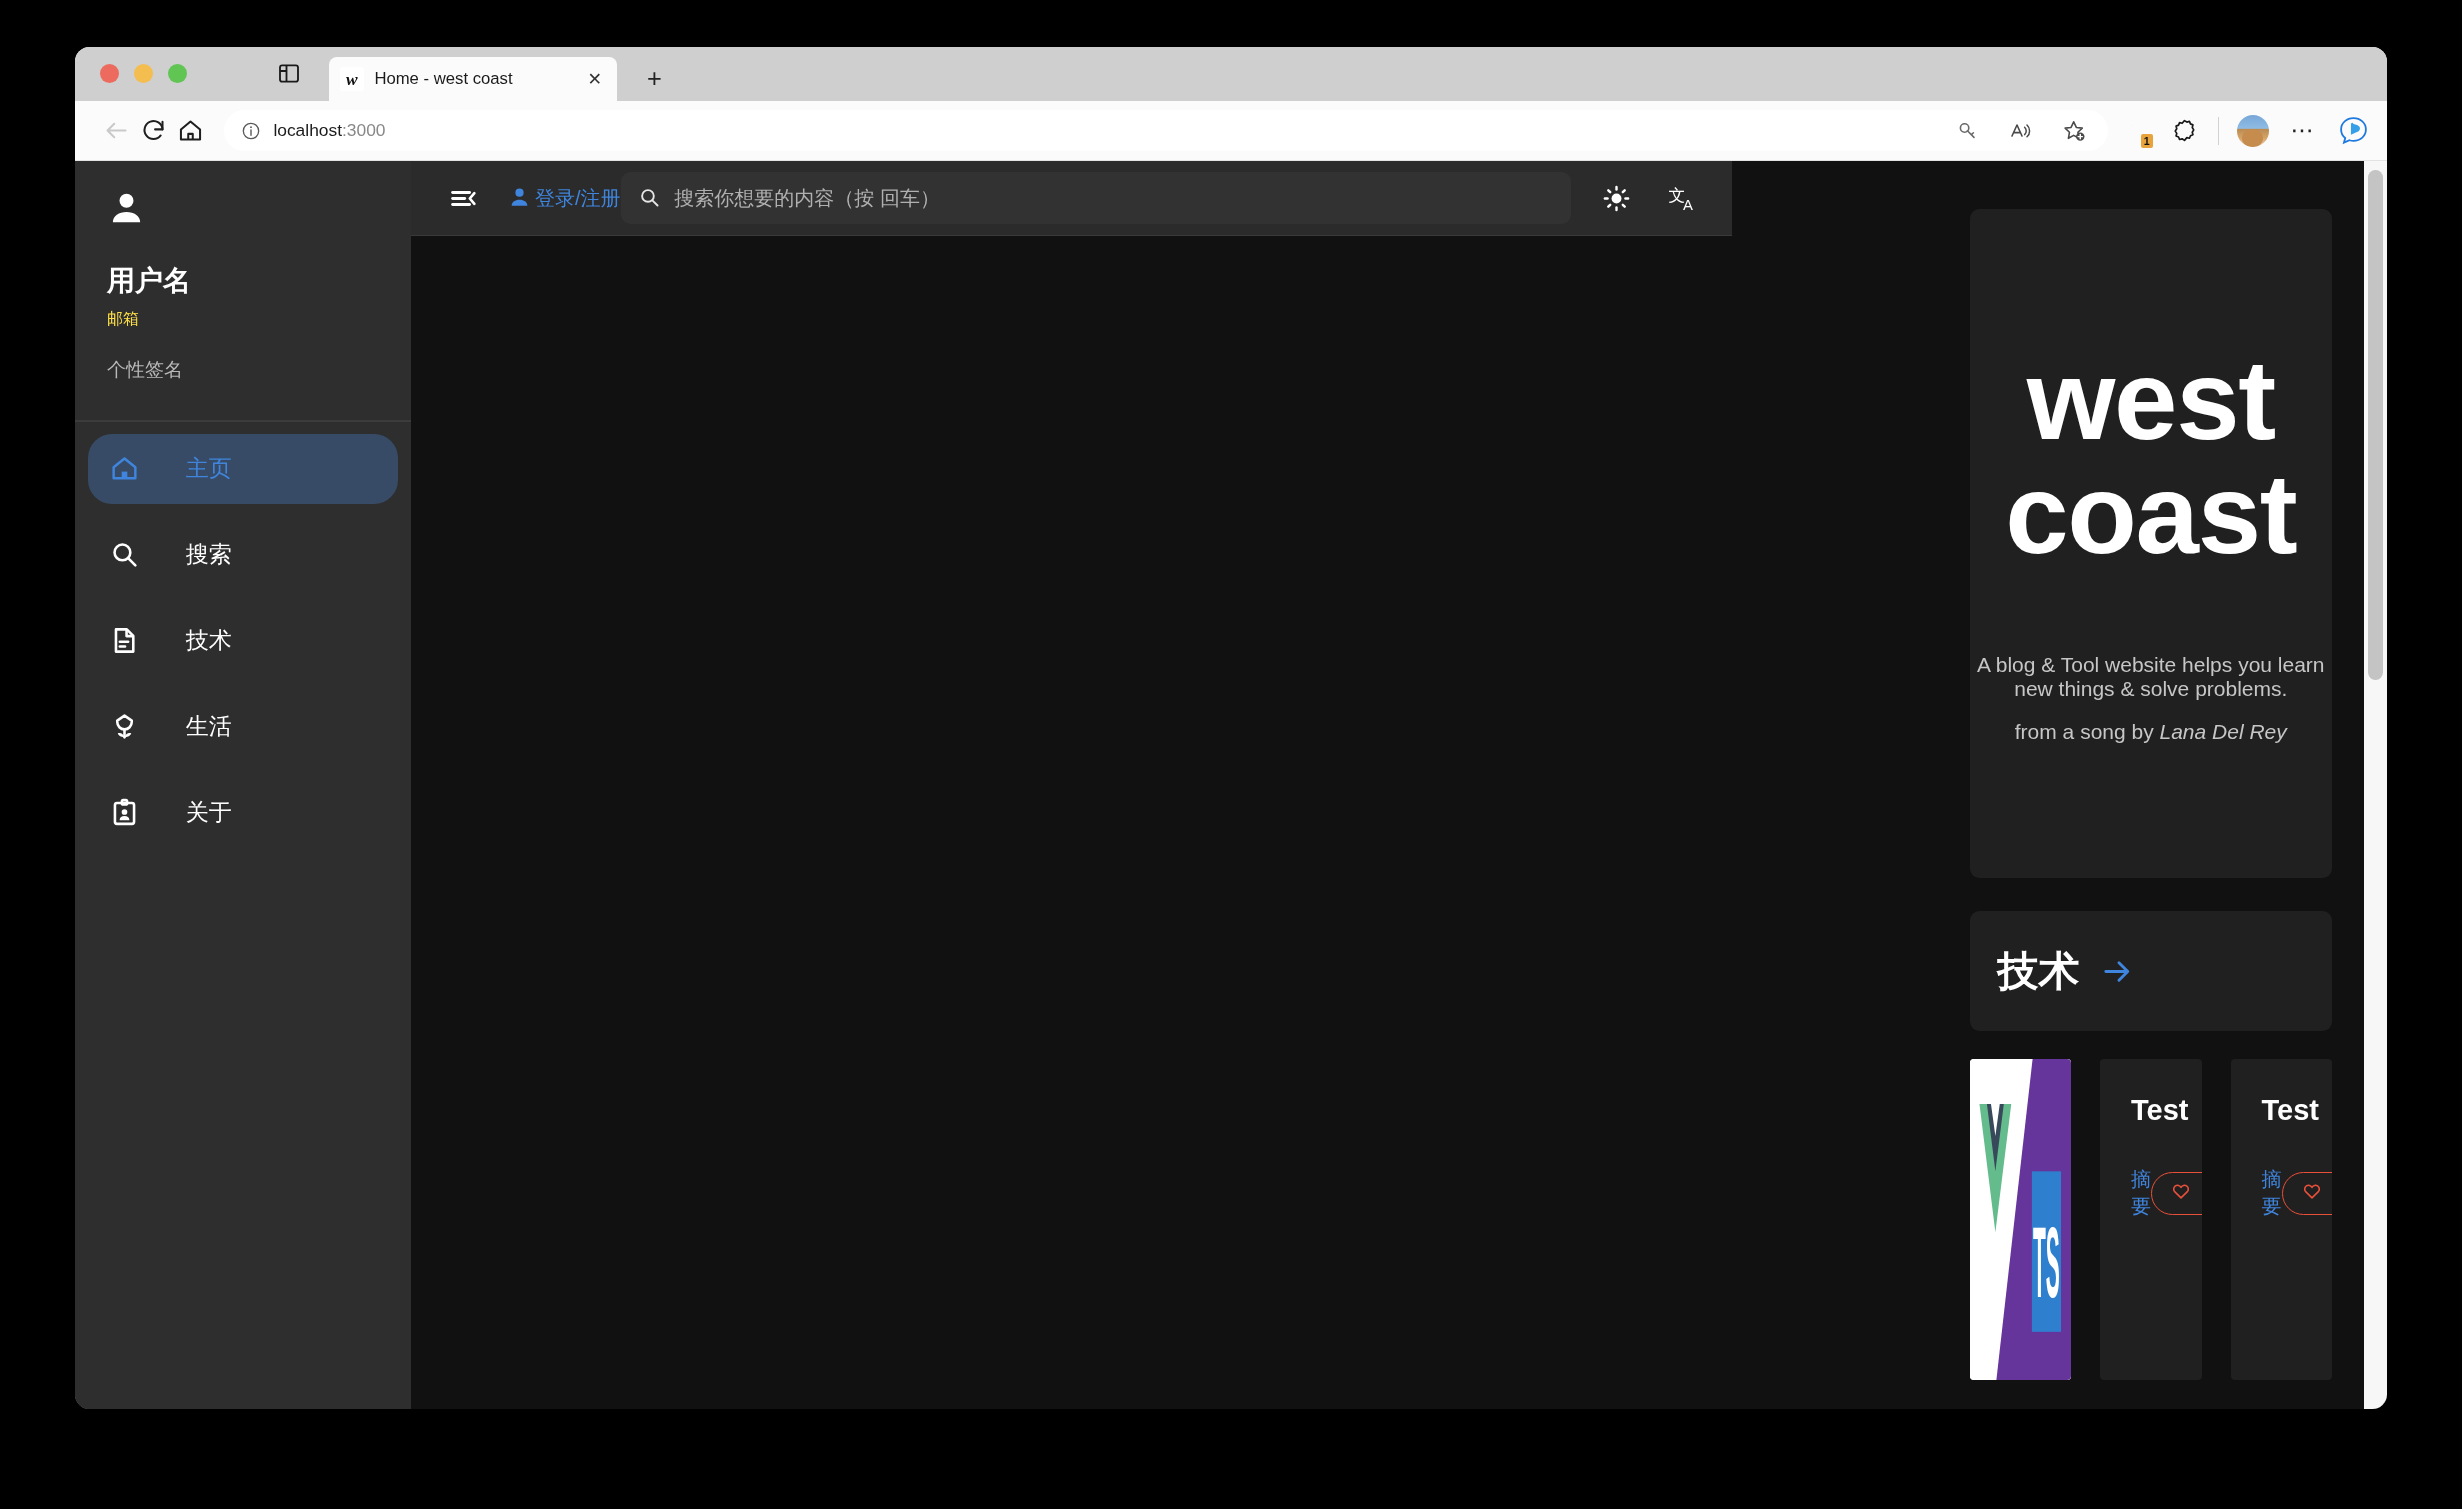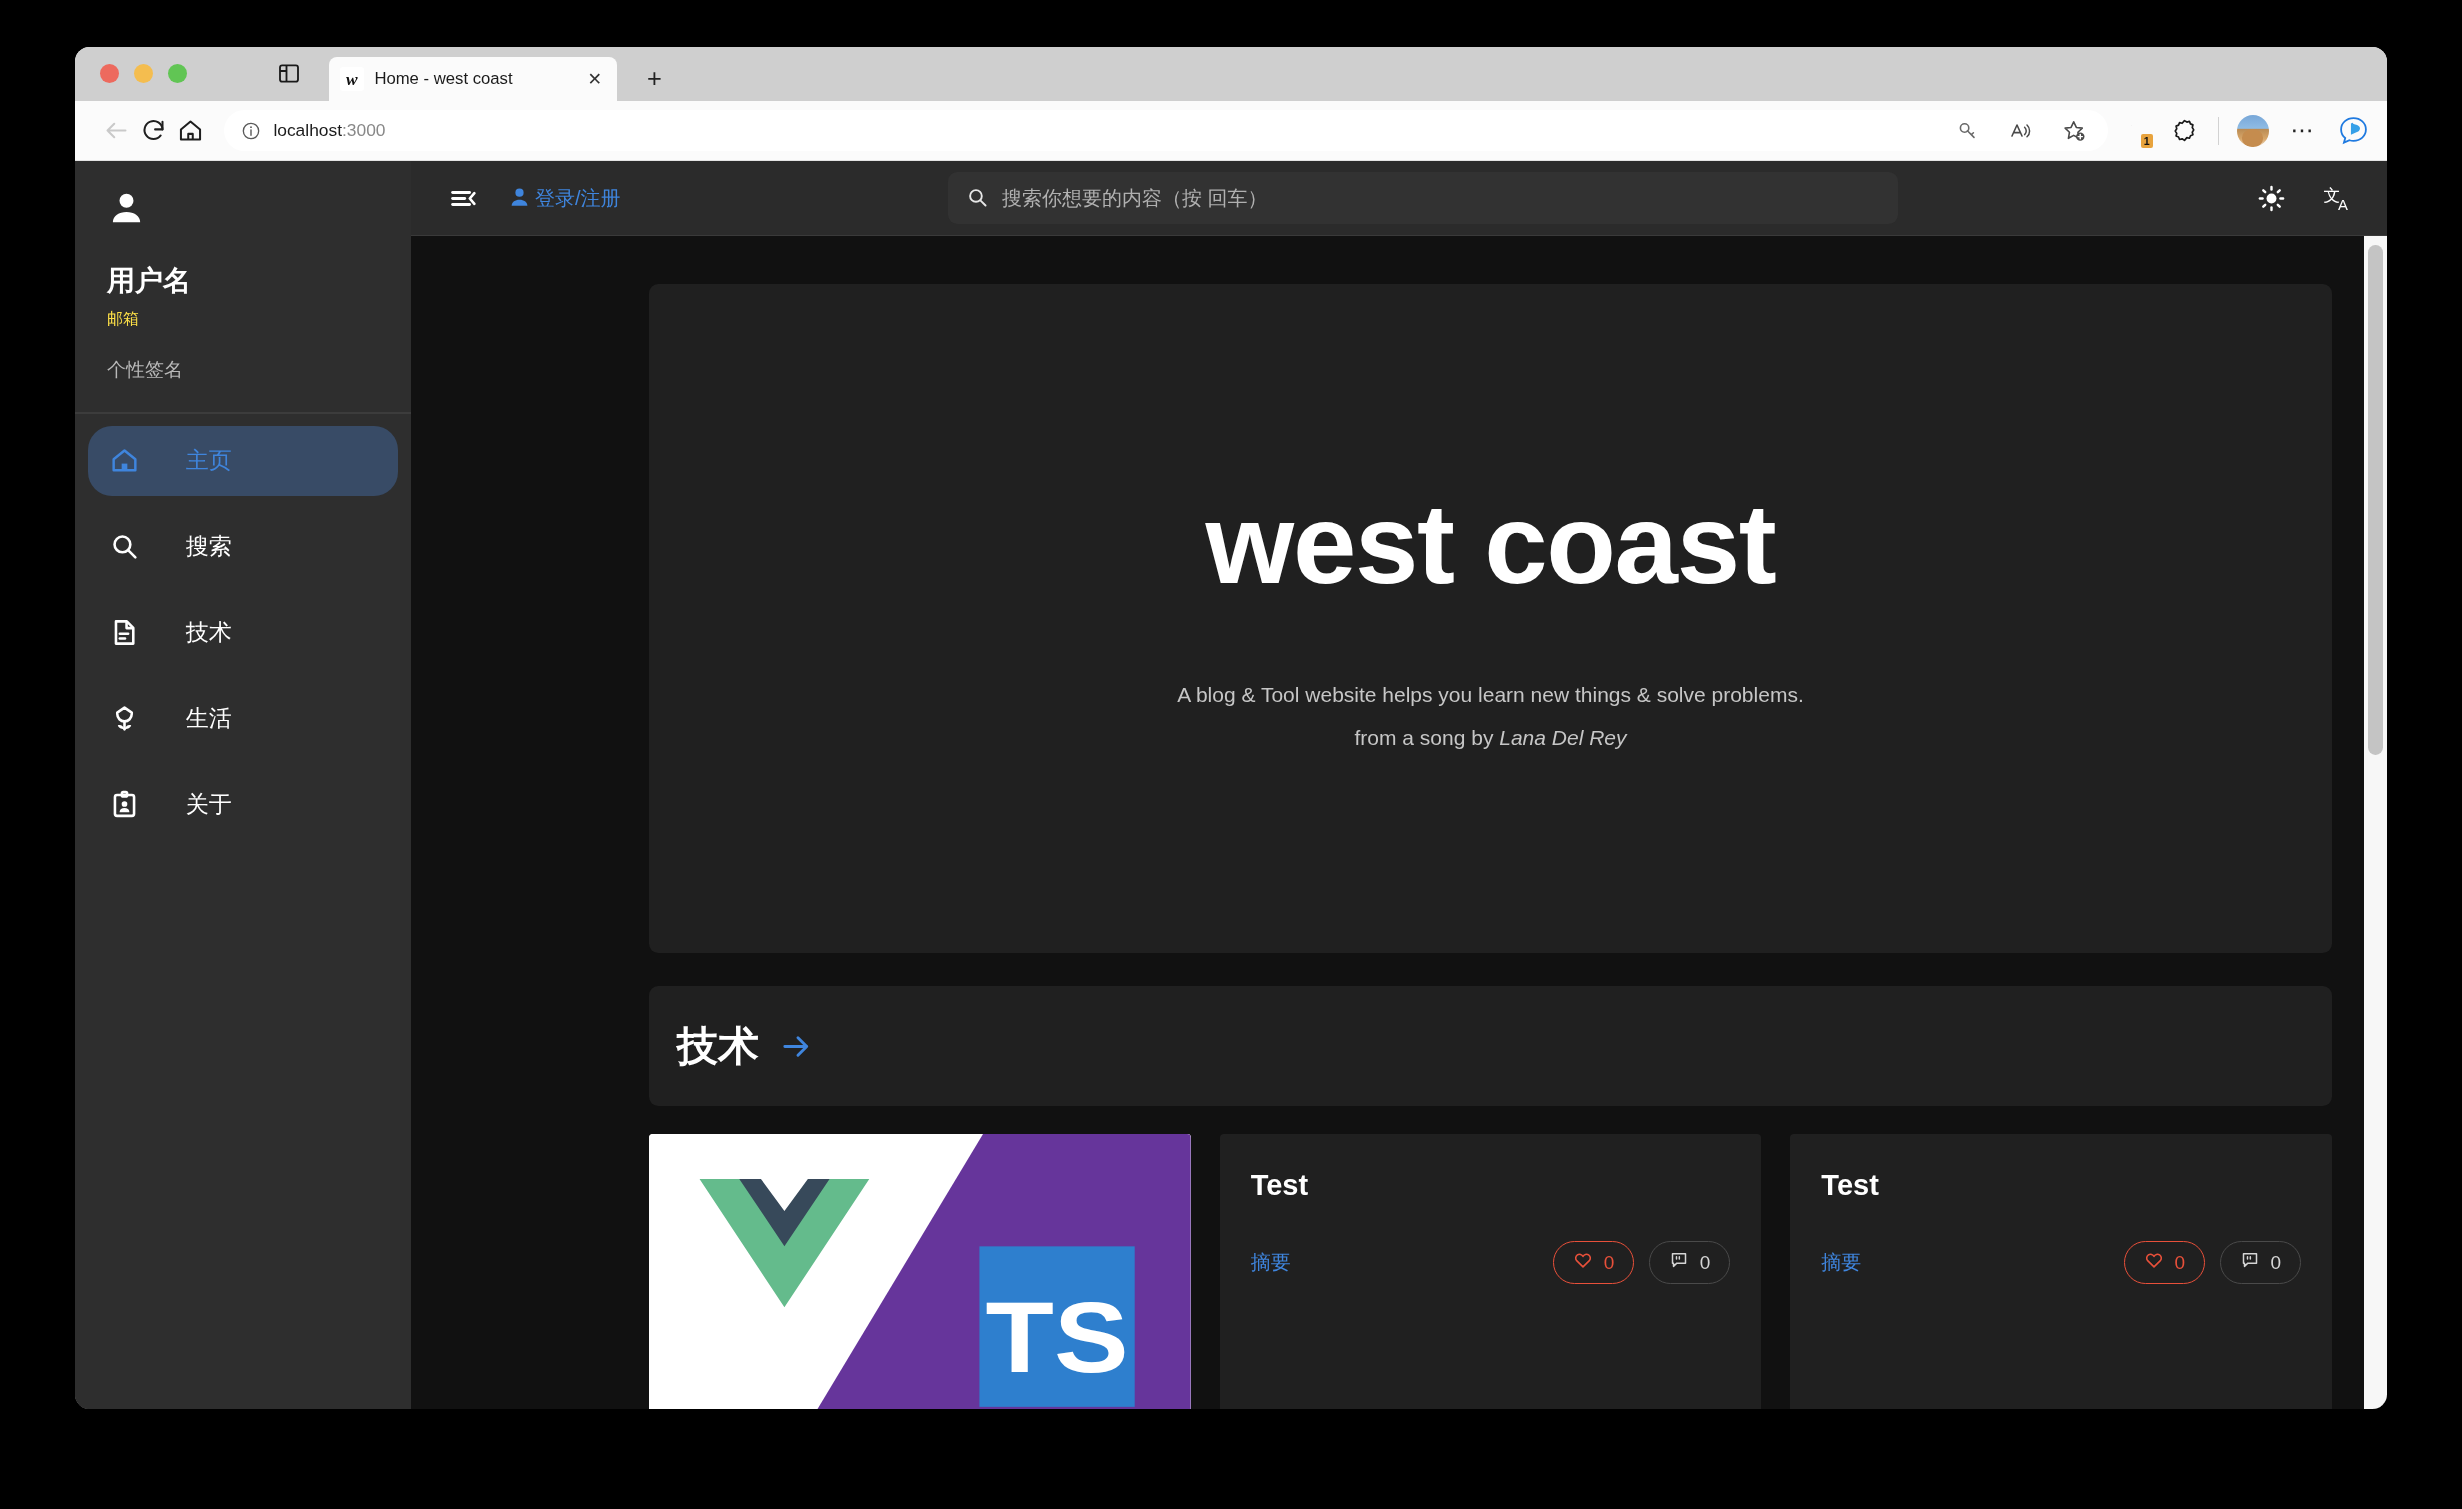--- a/index.html
+++ b/index.html
@@ -200,7 +200,7 @@
   
   .content {
     flex: 1 1 auto;
-    display: flex; flex-direction: column;
+    display: flex; 
     min-width: 0;
     background: #111111;
   }

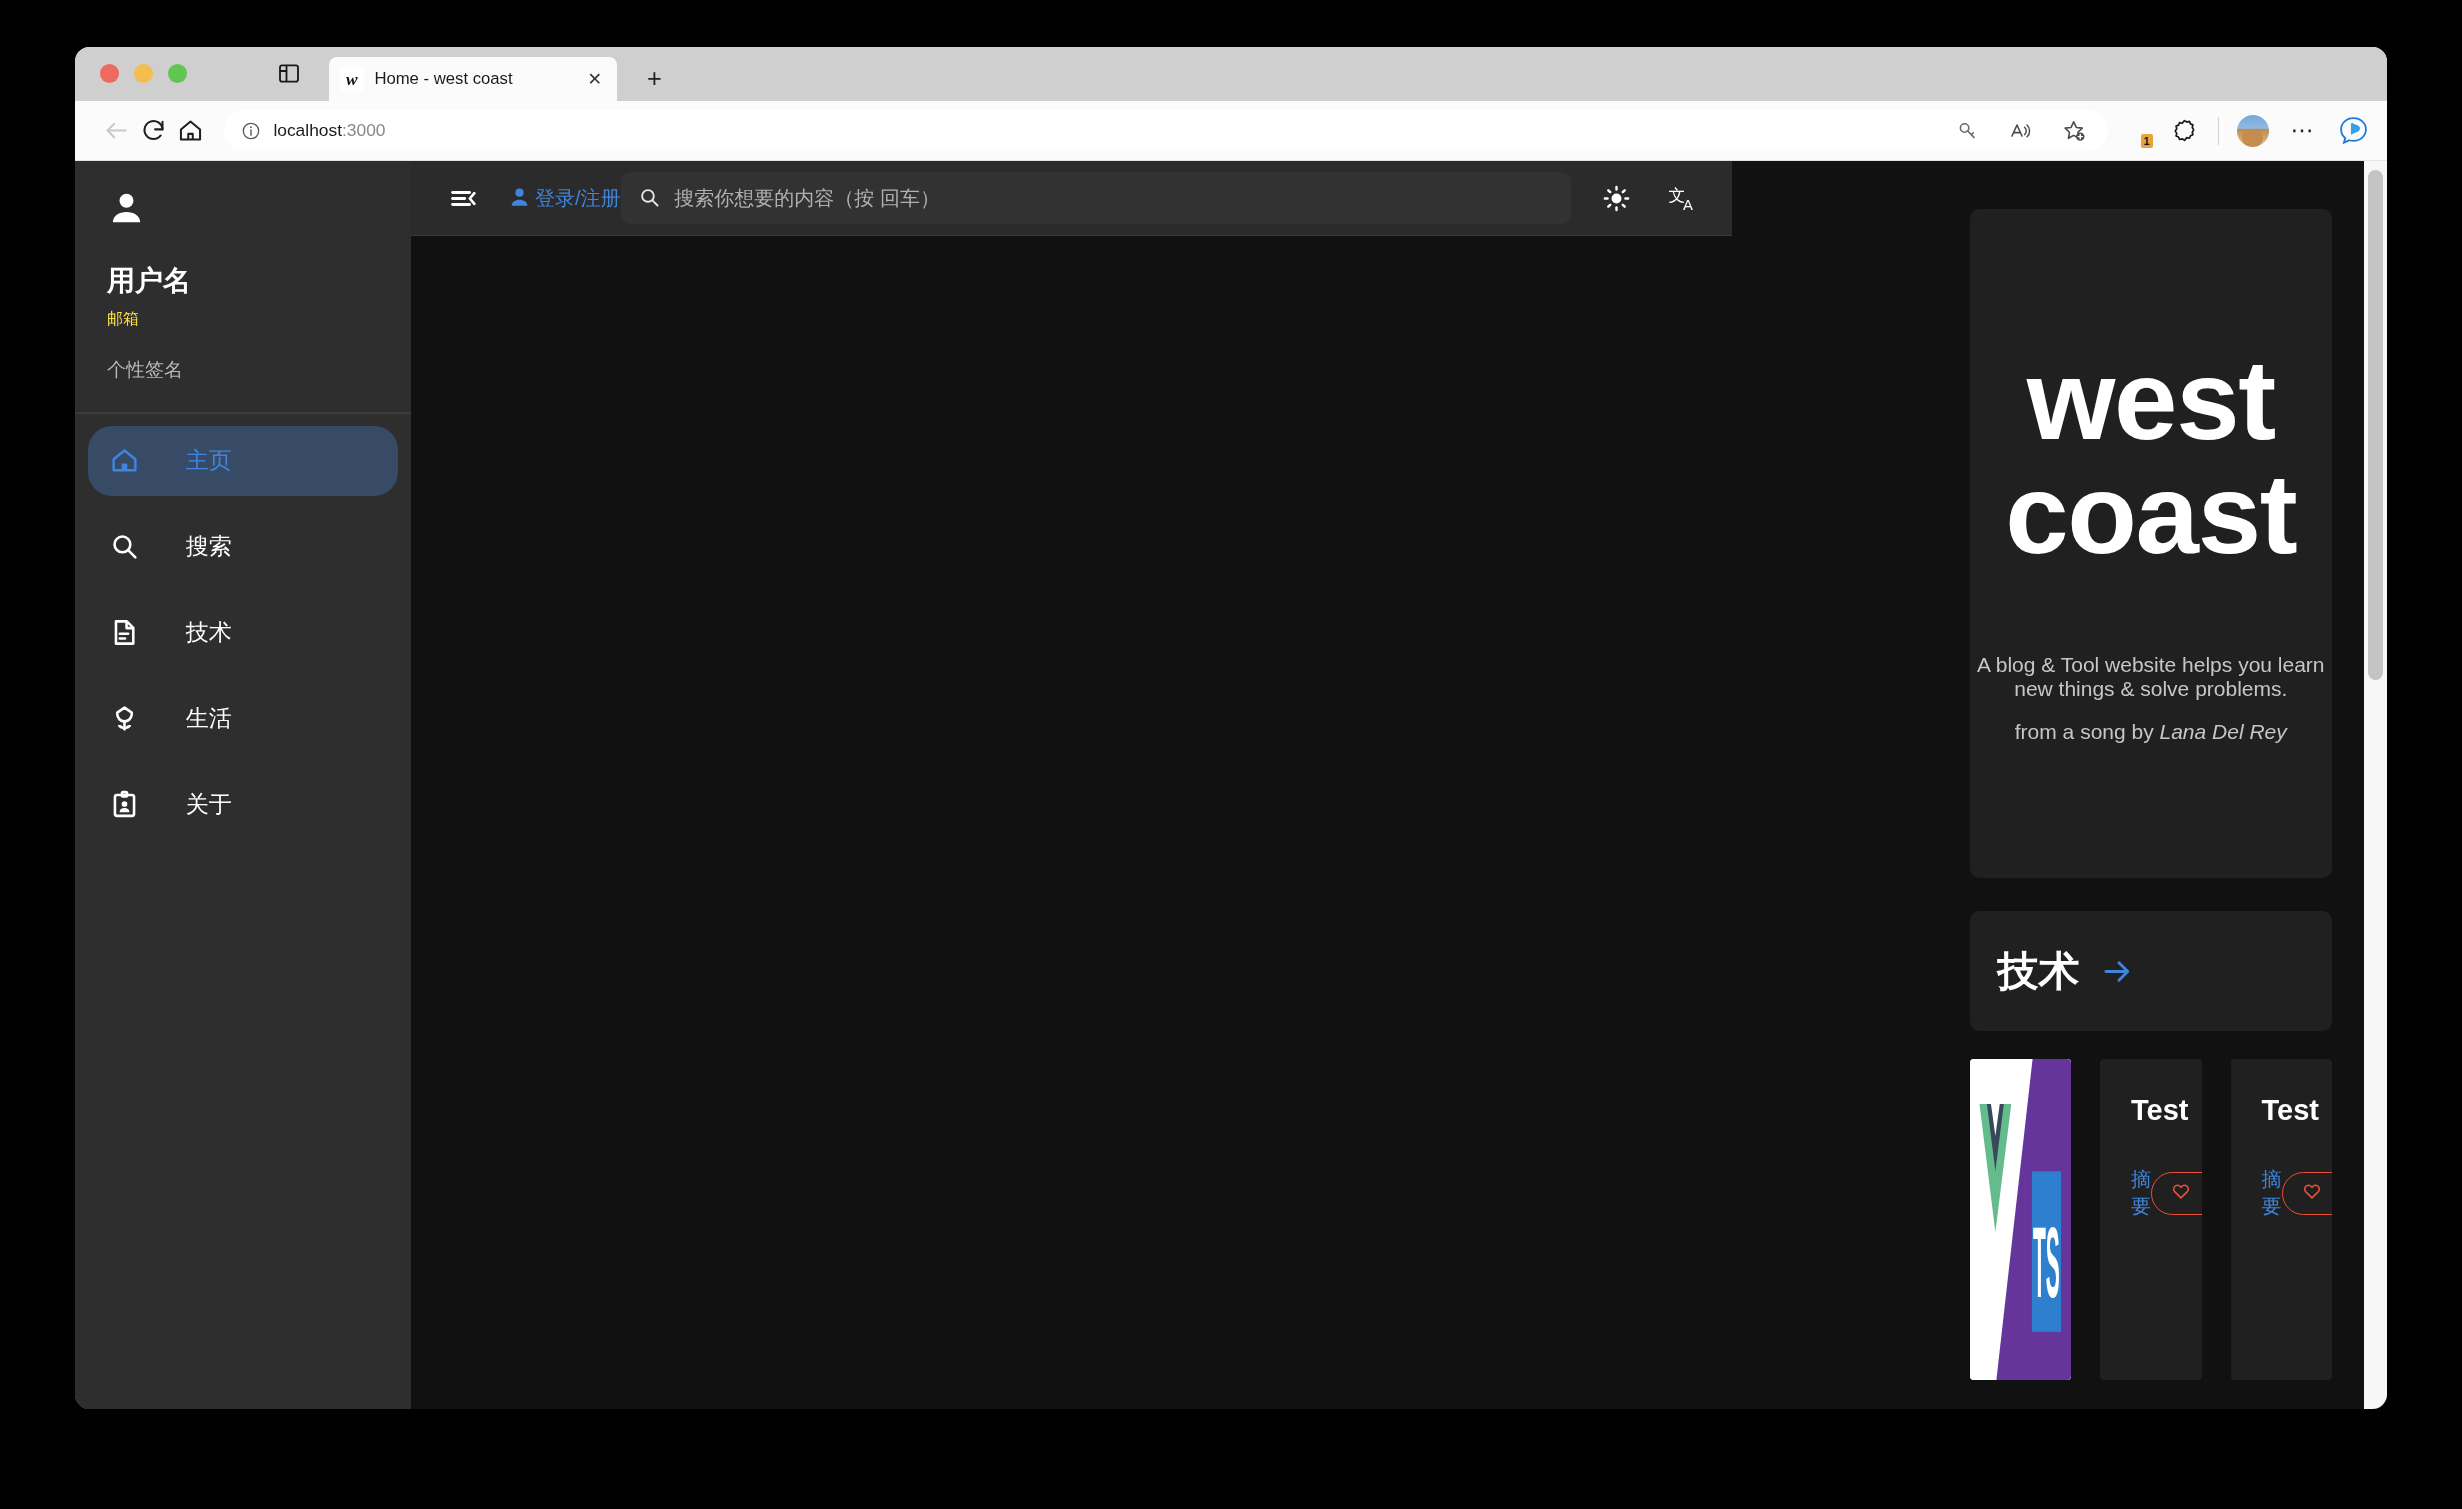--- a/index.html
+++ b/index.html
@@ -157,7 +157,7 @@
     flex: 0 0 auto;
     display: flex; flex-direction: column;
   }
-  .profile { padding: 28px 0 0 32px; }
+  .profile { padding: 28px 0 8px 32px; }
   .profile-avatar {
     width: 41px; height: 41px;
     display: flex; align-items: flex-start;

